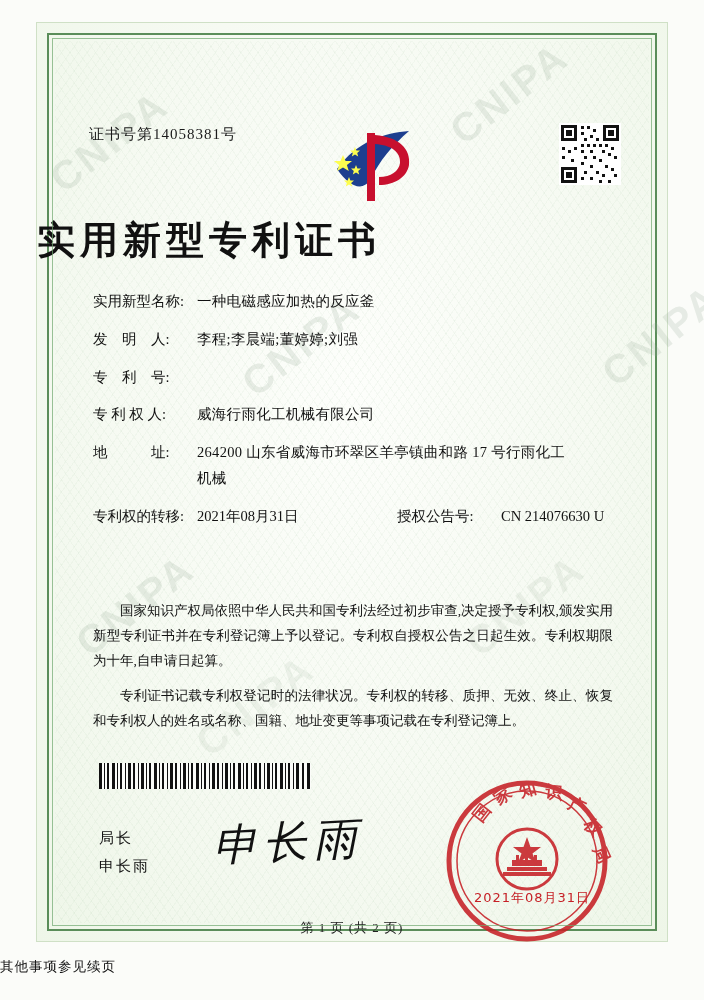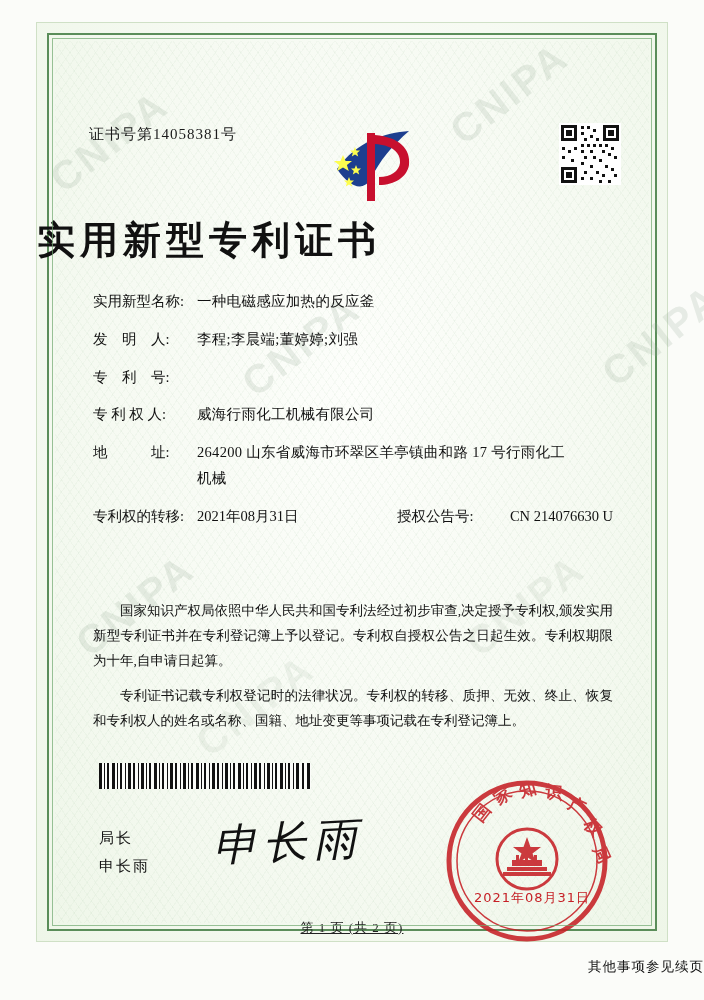--- a/index.html
+++ b/index.html
@@ -150,7 +150,7 @@
   }
   .row .val-a { flex: 0 0 200px; }
   .row .lbl-b { flex: 0 0 104px; white-space: nowrap; }
-  .row .val-b { flex: 1 1 auto; text-align: right; }
+  .row .val-b { flex: 1 1 auto; }
 
   
   .paras {

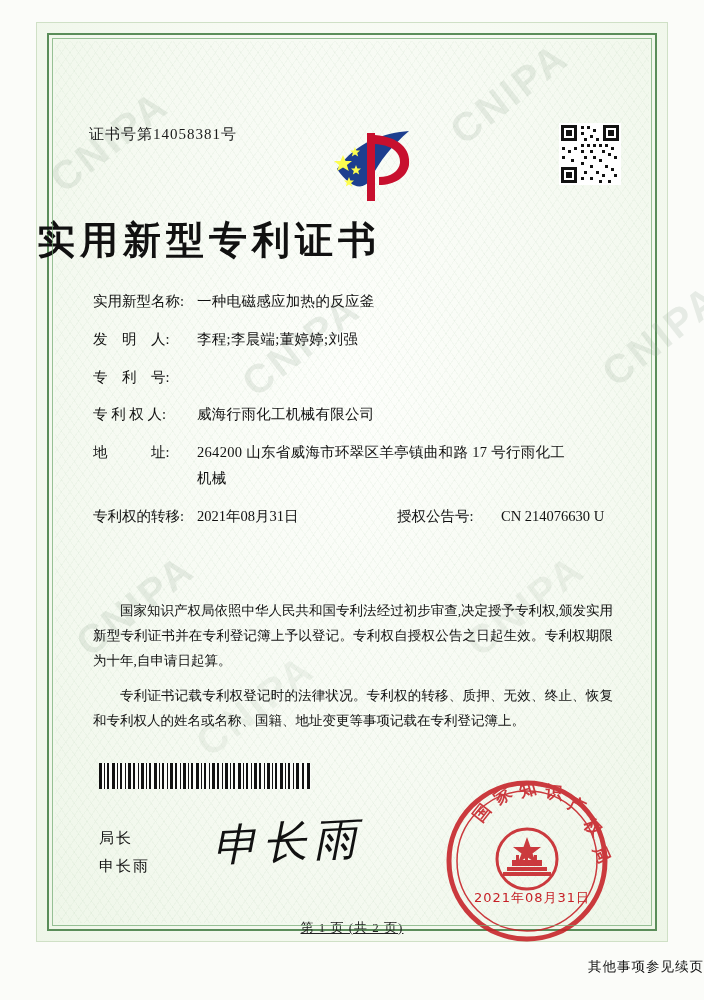--- a/index.html
+++ b/index.html
@@ -235,7 +235,6 @@
     font-size: 13px;
     color: #222;
     letter-spacing: 1px;
-    text-decoration: underline;
   }
   .footnote {
     position: absolute;

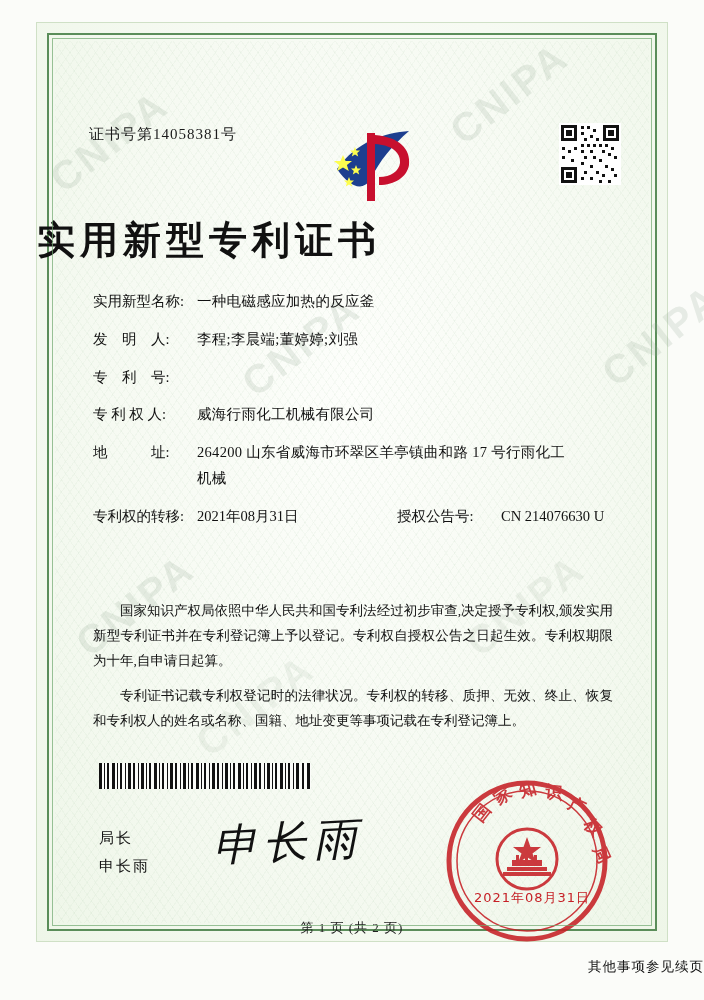--- a/index.html
+++ b/index.html
@@ -240,7 +240,7 @@
     position: absolute;
     left: 0; right: 0;
     top: 958px;
-    text-align: right;
+    text-align: left;
     font-size: 13.5px;
     color: #111;
     letter-spacing: 1px;

